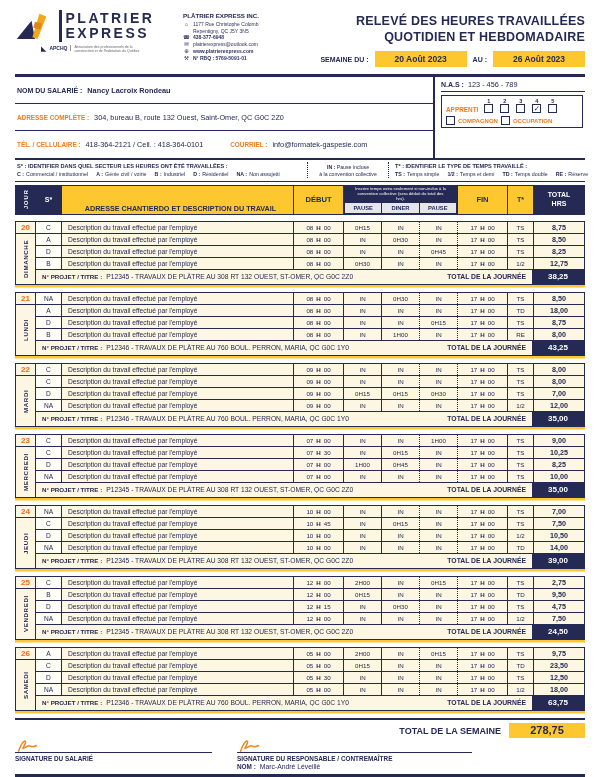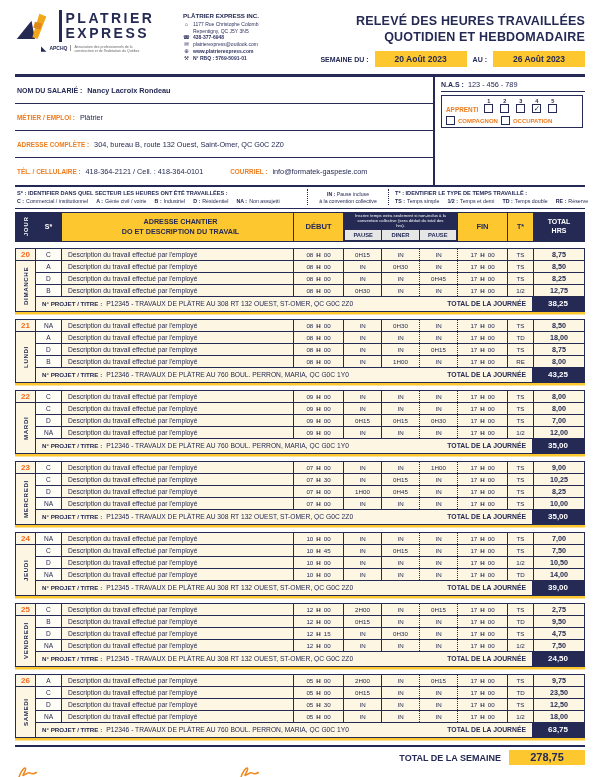--- a/index.html
+++ b/index.html
@@ -188,10 +188,6 @@
       <div class="irow">
         <span class="lbl-navy">NOM DU SALARIÉ :</span>
         <span class="ival b">Nancy Lacroix Rondeau</span>
-      </div>
-      <div class="irow">
-        <span class="lbl-orange">MÉTIER / EMPLOI :</span>
-        <span class="ival">Plâtrier</span>
       </div>
       <div class="irow">
         <span class="lbl-orange">ADRESSE COMPLÈTE :</span>

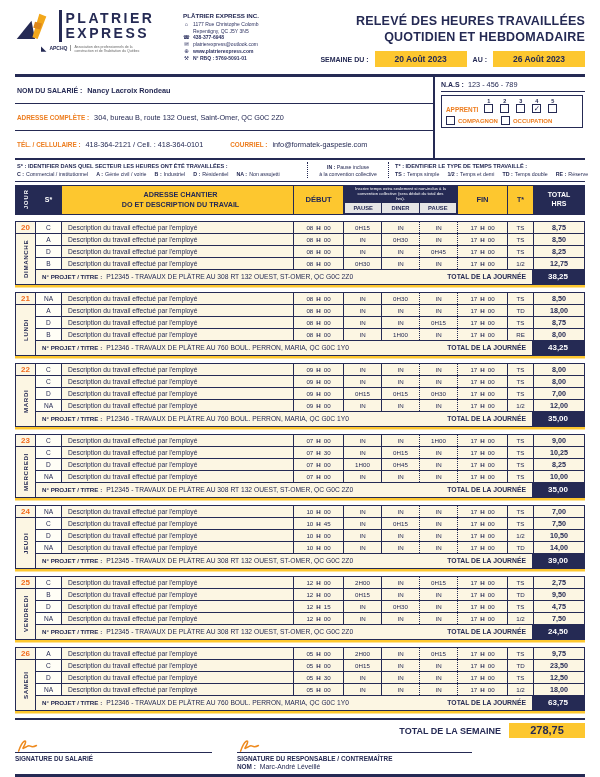--- a/index.html
+++ b/index.html
@@ -71,7 +71,7 @@
   .th.jour{width:20px; background:var(--navy); color:#fff;}
   .vtext{writing-mode:vertical-rl; transform:rotate(180deg); font-size:5.8px; font-weight:bold; letter-spacing:1px;}
   .th.sector{width:26px; background:var(--navy); color:#fff; font-size:7px; font-weight:bold;}
-  .th.desc{flex:1; background:var(--yellow); flex-direction:column; align-items:center; justify-content:center; padding-left:6px; font-size:7.2px; font-weight:bold; line-height:1.35;}
+  .th.desc{flex:1; background:var(--yellow); flex-direction:row; align-items:flex-end; justify-content:center; padding-left:6px; font-size:7.2px; font-weight:bold; line-height:1.35;}
   .th.debut,.th.fin{width:50px; background:var(--yellow); font-size:7.6px; font-weight:bold;}
   .th.pgroup{width:114px; background:var(--navy); flex-direction:column; align-items:stretch; padding:0;}
   .pnote{color:#fff; font-size:5px; line-height:1.05; text-align:center; padding:1px 2px 0; transform:scale(.85); transform-origin:50% 0;}

